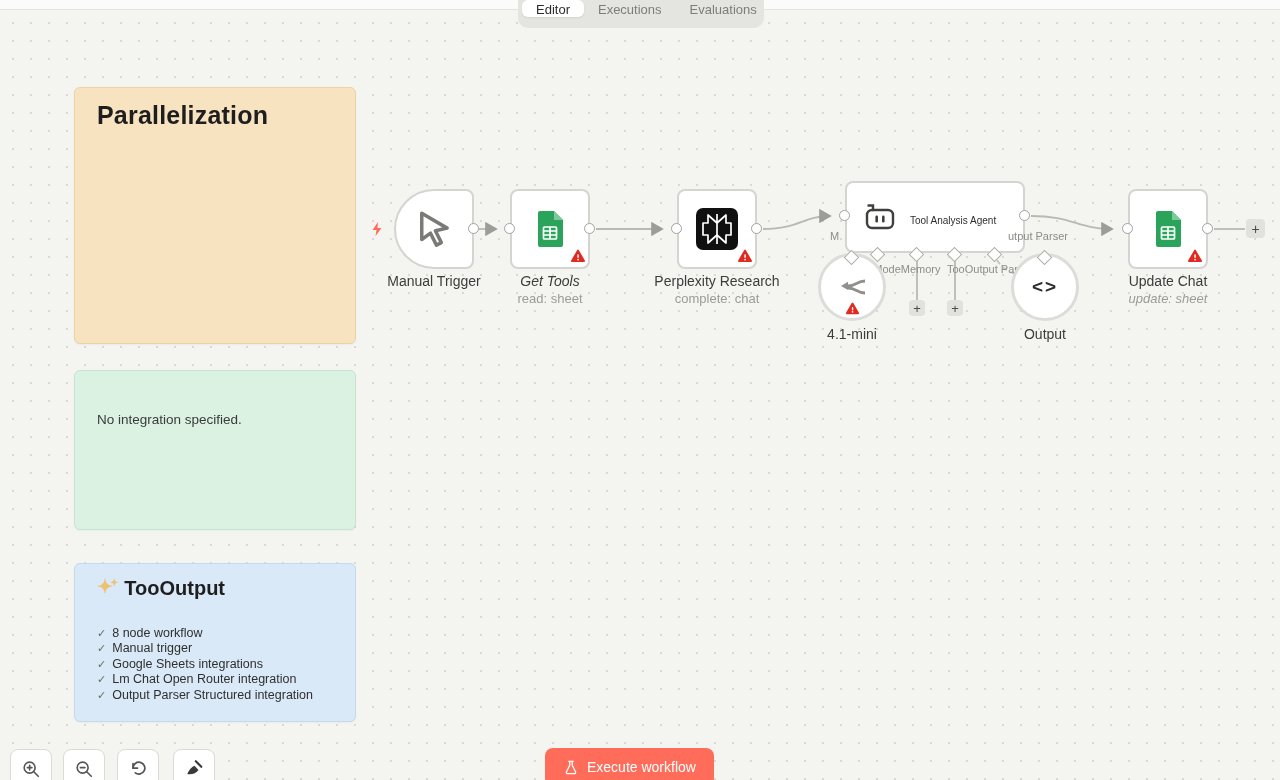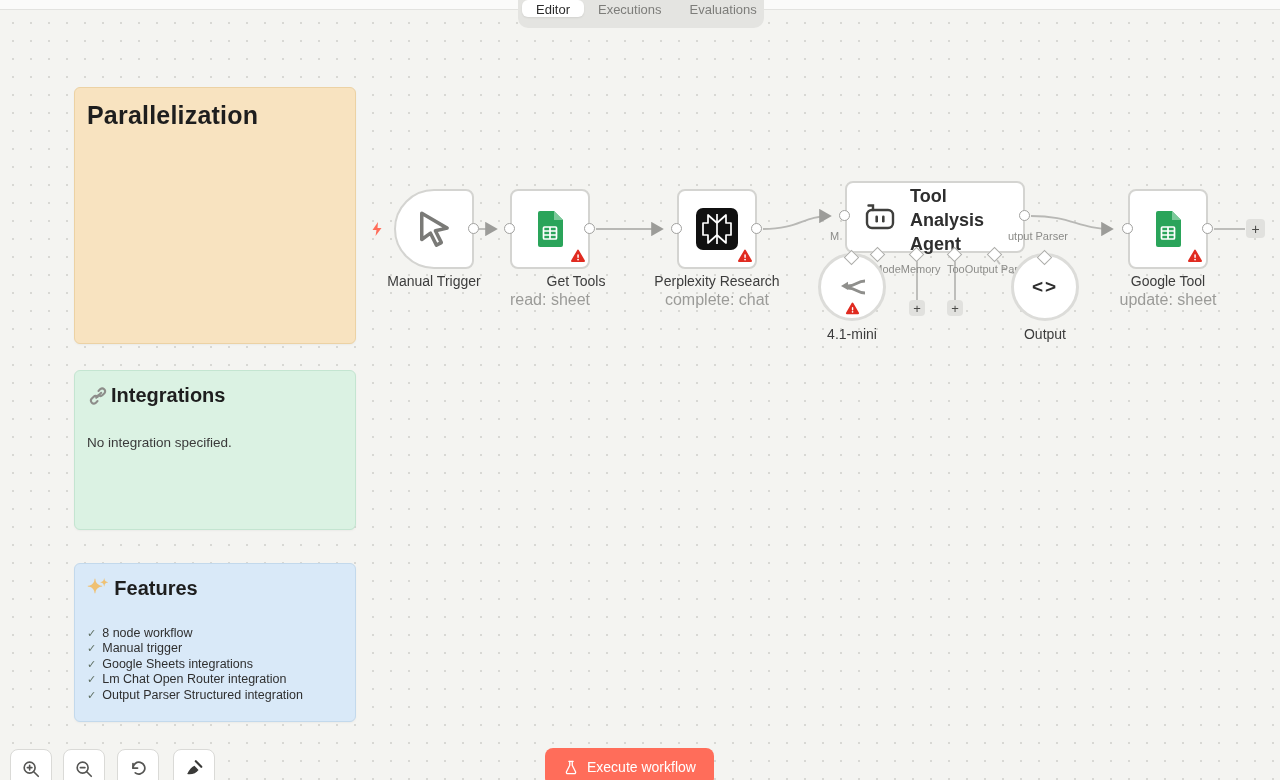--- a/index.html
+++ b/index.html
@@ -20,7 +20,7 @@
     box-shadow:0 1px 2px rgba(0,0,0,.08); }
 
   
-  .note { left:74px; width:282px; border-radius:6px; padding:13px 12px; box-shadow:0 1px 2px rgba(0,0,0,.04); }
+  .note { left:74px; width:282px; border-radius:6px; padding:13px 22px; box-shadow:0 1px 2px rgba(0,0,0,.04); }
   .note-orange { top:87px; height:257px; background:#f8e3c0; border:1px solid #eticd; border:1px solid #ecd2a4; }
   .note-green  { top:370px; height:160px; background:#dbf2e3; border:1px solid #c4e5d1; }
   .note-blue   { top:563px; height:159px; background:#d9e9f8; border:1px solid #c3d9ec; }

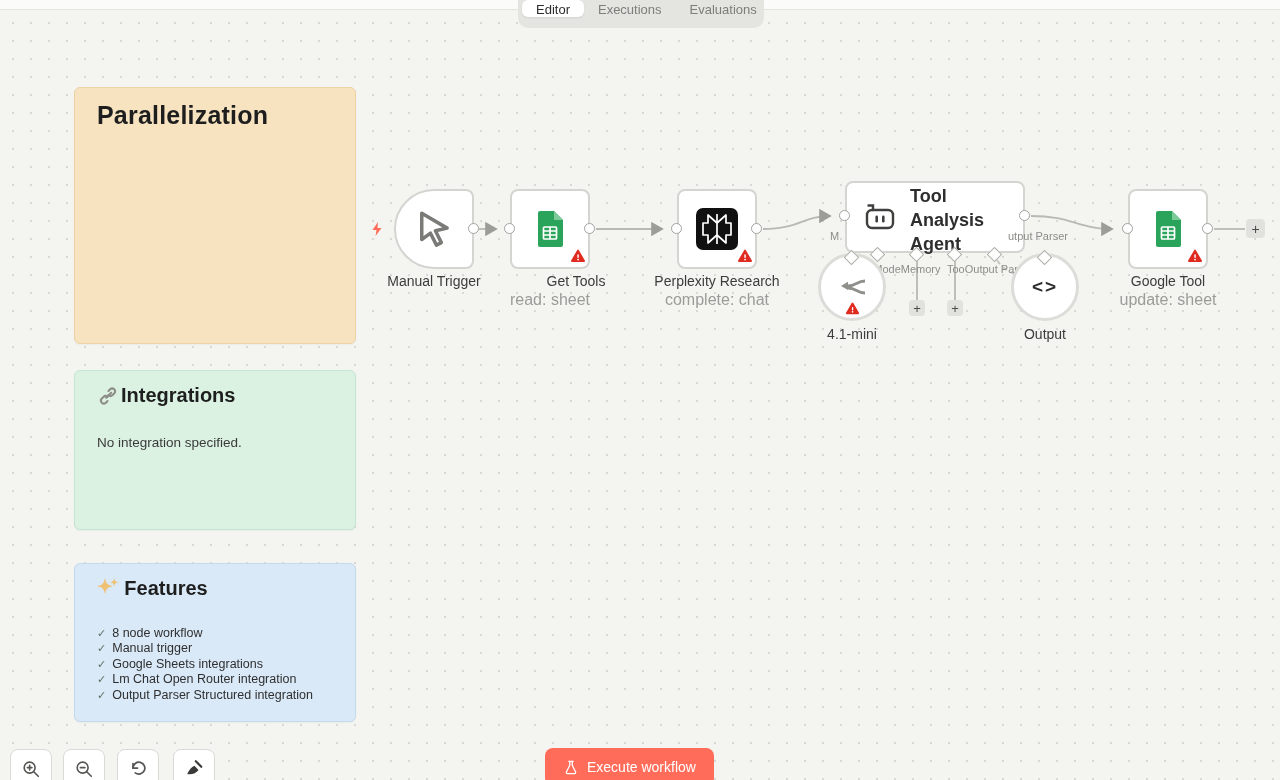--- a/index.html
+++ b/index.html
@@ -43,7 +43,7 @@
     display:flex; align-items:center; justify-content:center; cursor:pointer; }
   .nlabel { font-size:14px; color:#3c3c3c; text-align:center; white-space:nowrap; }
   .nsub { font-size:16px; color:#9b9b98; text-align:center; white-space:nowrap; }
-  .agent-title { font-size:18px; font-weight:700; color:#2e2e2e; line-height:1.32; width:112px;margin-top:8px; }
+  .agent-title { font-size:10px; font-weight:400; color:#2e2e2e; line-height:1.32; width:112px;margin-top:8px; }
   .glyph-code { font-size:19px; font-weight:700; color:#2d2d2d; letter-spacing:2px; }
 
   .port { width:11px; height:11px; background:#fff; border:1.5px solid #a2a2a0; border-radius:50%; }

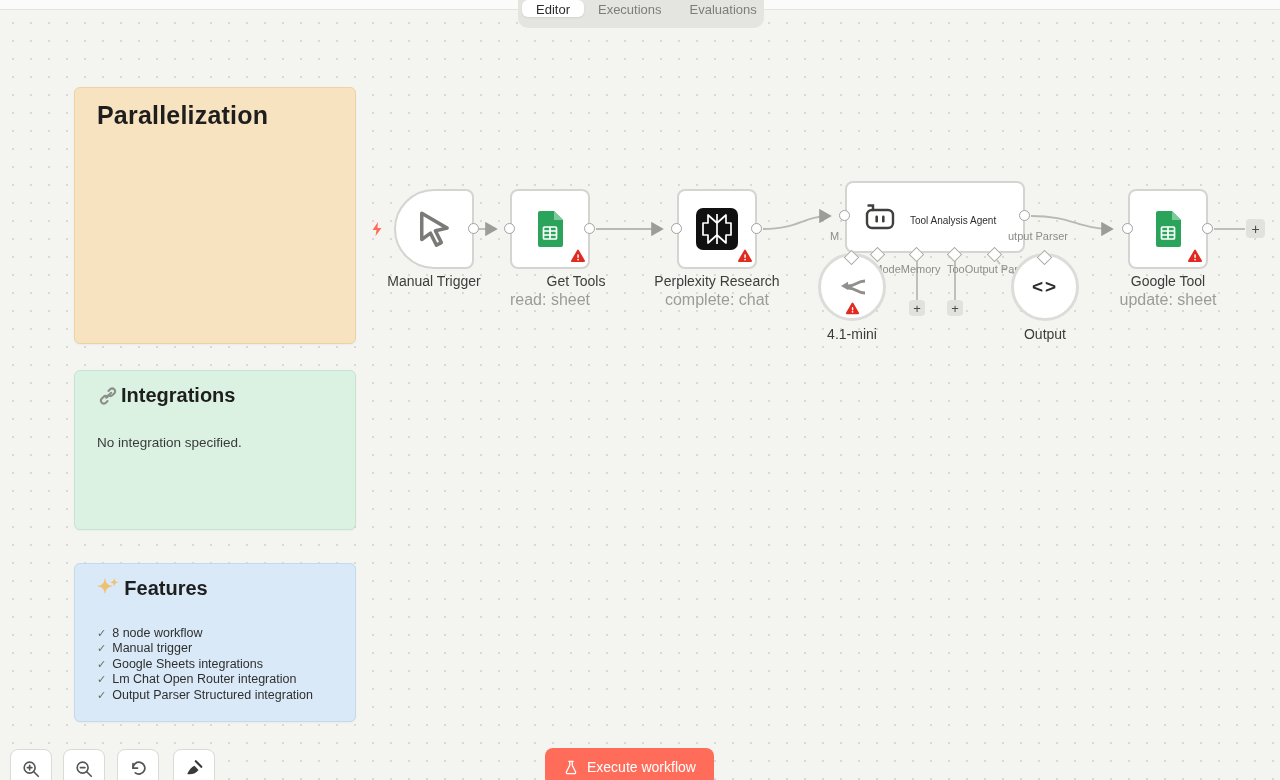--- a/index.html
+++ b/index.html
@@ -167,7 +167,7 @@
     <rect x="11" y="9.5" width="2.2" height="5.5" rx="1.1" fill="#fff"></rect>
     <circle cx="12.1" cy="17.3" r="1.35" fill="#fff"></circle>
   </svg>
-  <div class="abs nlabel" style="left:496px;top:273px;width:160px;">Get Tools</div>
+  <div class="abs nlabel" style="left:470px;top:273px;width:160px;font-style:italic;">Get Tools</div>
   <div class="abs nsub" style="left:470px;top:291px;width:160px;">read: sheet</div>
 
   <div class="abs node" style="left:677px;top:189px;">

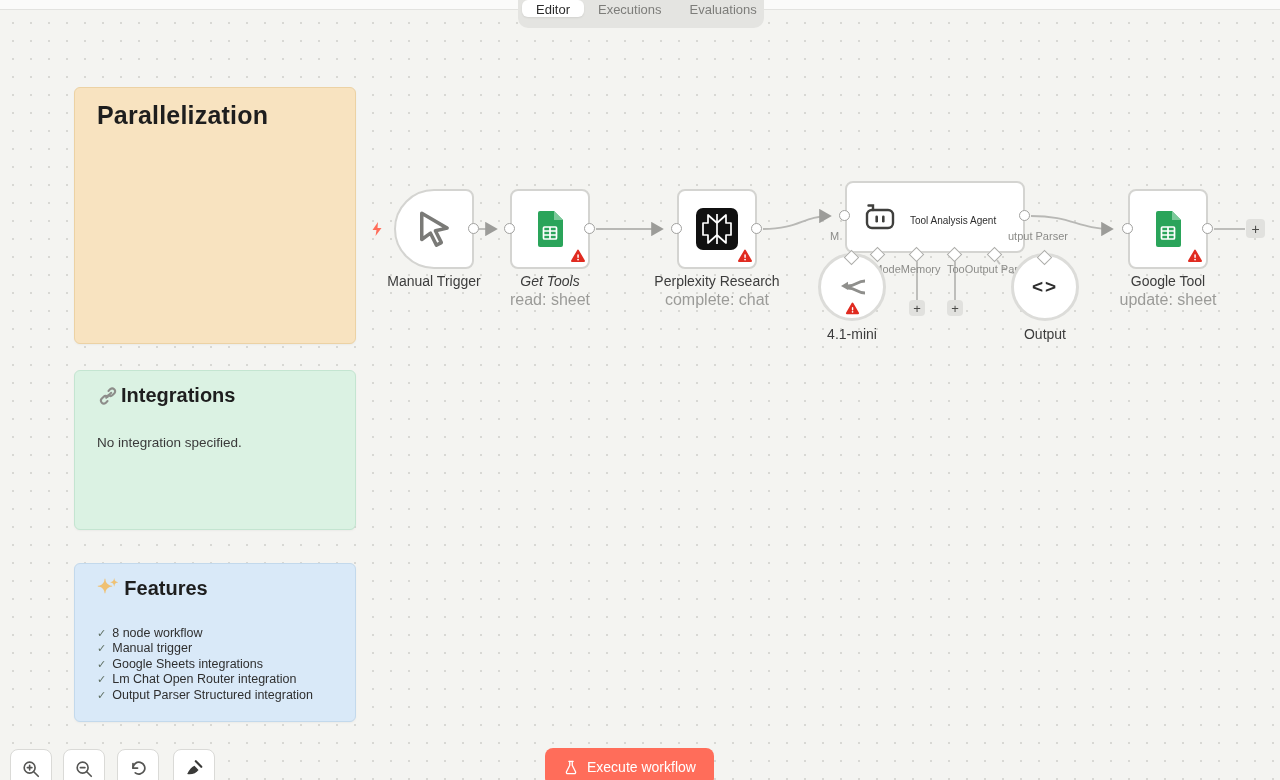--- a/index.html
+++ b/index.html
@@ -250,7 +250,7 @@
     <rect x="11" y="9.5" width="2.2" height="5.5" rx="1.1" fill="#fff"></rect>
     <circle cx="12.1" cy="17.3" r="1.35" fill="#fff"></circle>
   </svg>
-  <div class="abs nlabel" style="left:1088px;top:273px;width:160px;">Google Tool</div>
+  <div class="abs nlabel" style="left:1088px;top:273px;width:160px;">Update Chat</div>
   <div class="abs nsub" style="left:1088px;top:291px;width:160px;">update: sheet</div>
 
   <div class="abs plusbtn" style="left:1246px;top:219px;width:19px;height:19px;font-size:14px;">+</div>

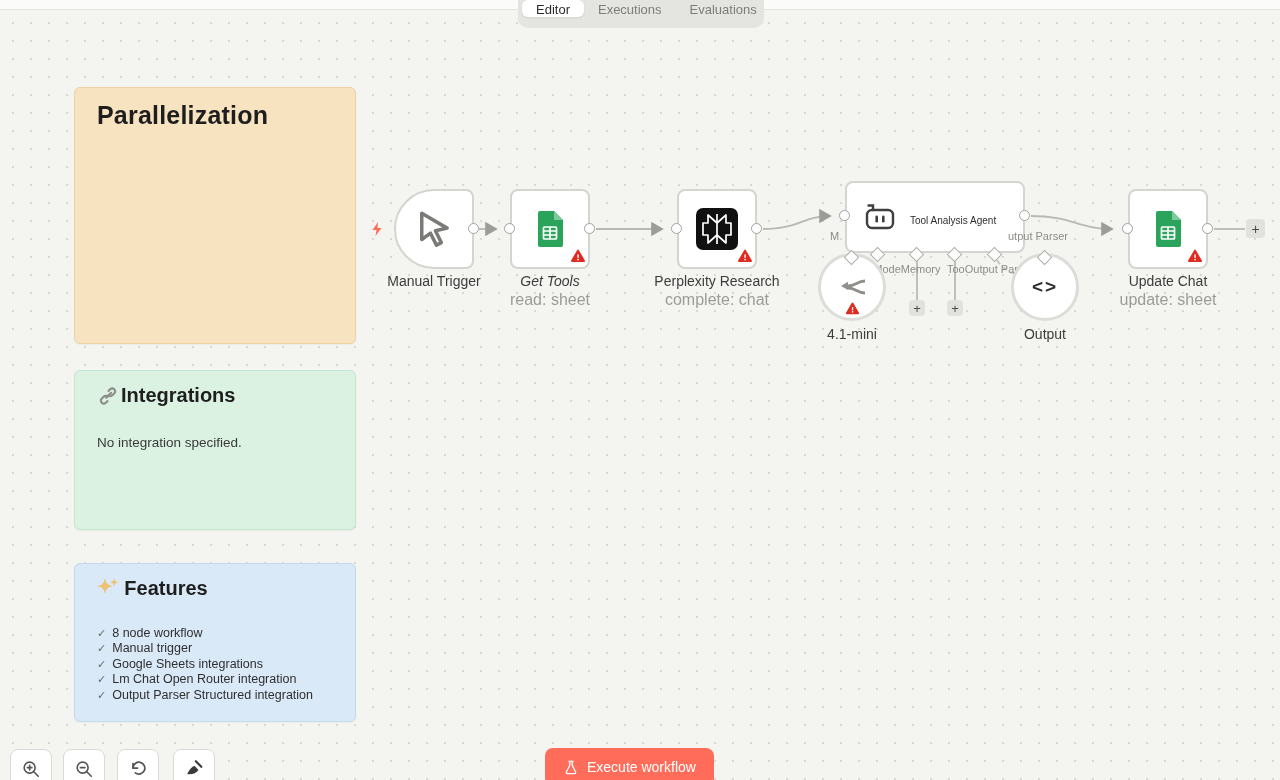--- a/index.html
+++ b/index.html
@@ -42,7 +42,7 @@
   .subnode { background:#fff; border:3px solid #dcdcd9; border-radius:50%; width:68px; height:68px;
     display:flex; align-items:center; justify-content:center; cursor:pointer; }
   .nlabel { font-size:14px; color:#3c3c3c; text-align:center; white-space:nowrap; }
-  .nsub { font-size:16px; color:#9b9b98; text-align:center; white-space:nowrap; }
+  .nsub { font-size:13px; color:#9b9b98; text-align:center; white-space:nowrap; }
   .agent-title { font-size:10px; font-weight:400; color:#2e2e2e; line-height:1.32; width:112px;margin-top:8px; }
   .glyph-code { font-size:19px; font-weight:700; color:#2d2d2d; letter-spacing:2px; }
 

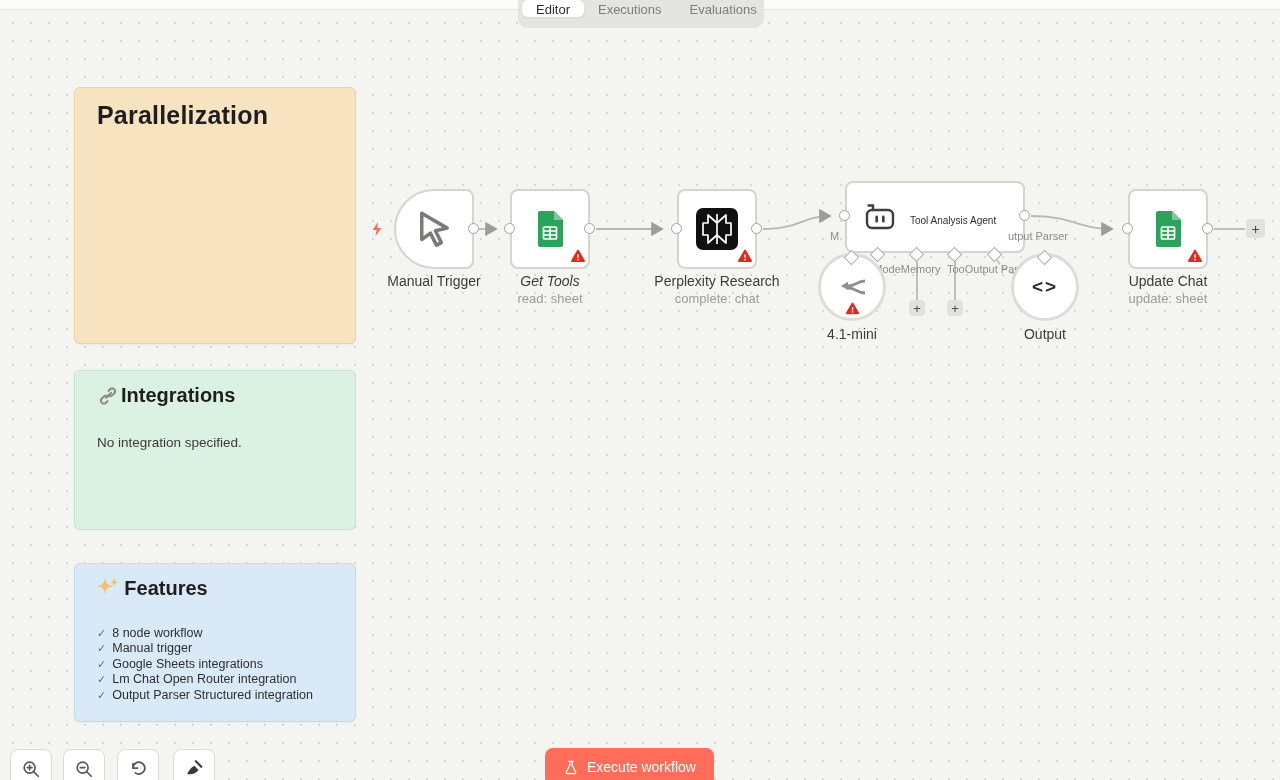--- a/index.html
+++ b/index.html
@@ -251,7 +251,7 @@
     <circle cx="12.1" cy="17.3" r="1.35" fill="#fff"></circle>
   </svg>
   <div class="abs nlabel" style="left:1088px;top:273px;width:160px;">Update Chat</div>
-  <div class="abs nsub" style="left:1088px;top:291px;width:160px;">update: sheet</div>
+  <div class="abs nsub" style="left:1088px;top:291px;width:160px;font-style:italic;">update: sheet</div>
 
   <div class="abs plusbtn" style="left:1246px;top:219px;width:19px;height:19px;font-size:14px;">+</div>
 

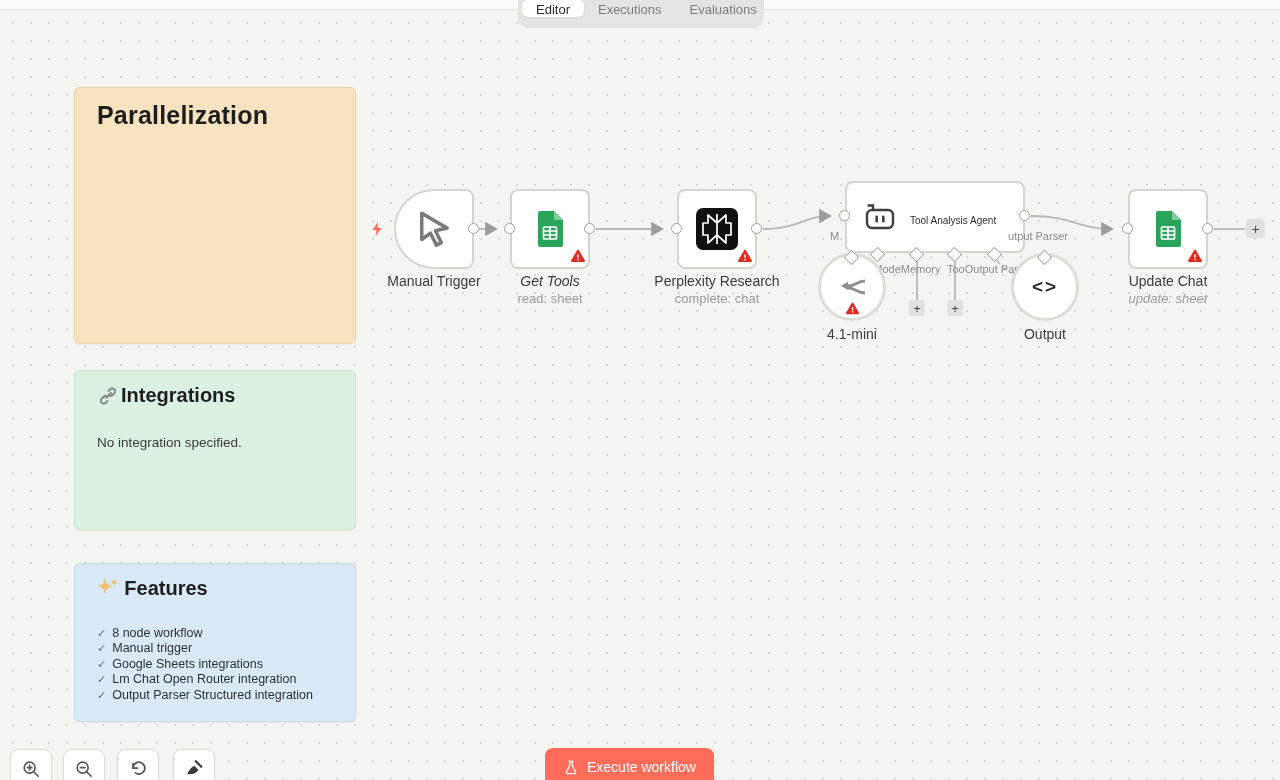--- a/index.html
+++ b/index.html
@@ -96,16 +96,6 @@
   </div>
 
   <div class="abs note note-green">
-    <h2>
-      <span style="display:inline-flex;">
-        <svg width="22" height="22" viewBox="0 0 24 24" fill="none" stroke="#8d8d8a" stroke-width="2.2" stroke-linecap="round">
-          <path d="M10 14 L15.5 8.5"></path>
-          <path d="M12.5 6.5 l2-2 a3.2 3.2 0 0 1 4.5 4.5 l-2 2 a3.2 3.2 0 0 1 -4.5 0"></path>
-          <path d="M11.5 17.5 l-2 2 a3.2 3.2 0 0 1 -4.5-4.5 l2-2 a3.2 3.2 0 0 1 4.5 0"></path>
-        </svg>
-      </span>
-      <span>Integrations</span>
-    </h2>
     <div class="body">No integration specified.</div>
   </div>
 

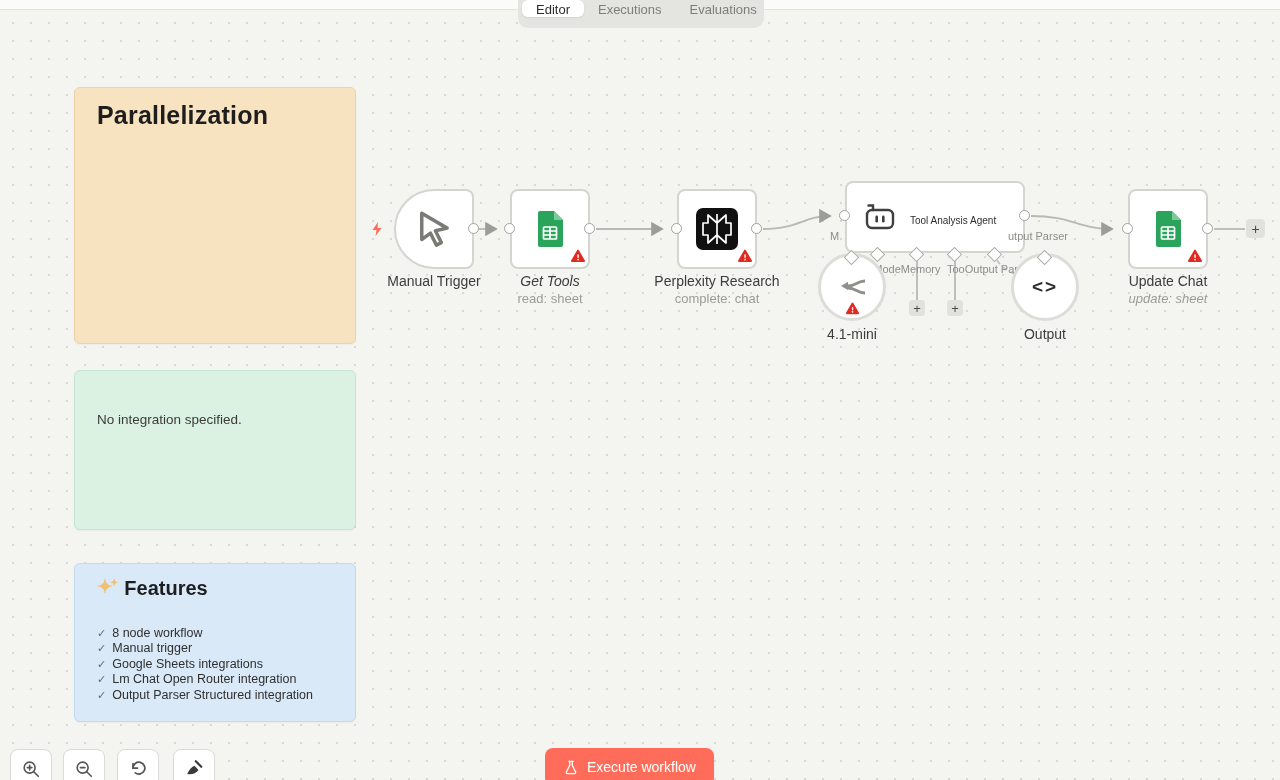--- a/index.html
+++ b/index.html
@@ -102,7 +102,7 @@
   <div class="abs note note-blue">
     <h2>
       <span class="spark">✦<small>✦</small></span>
-      <span>Features</span>
+      <span>TooOutput</span>
     </h2>
     <ul class="feat-list">
       <li>

